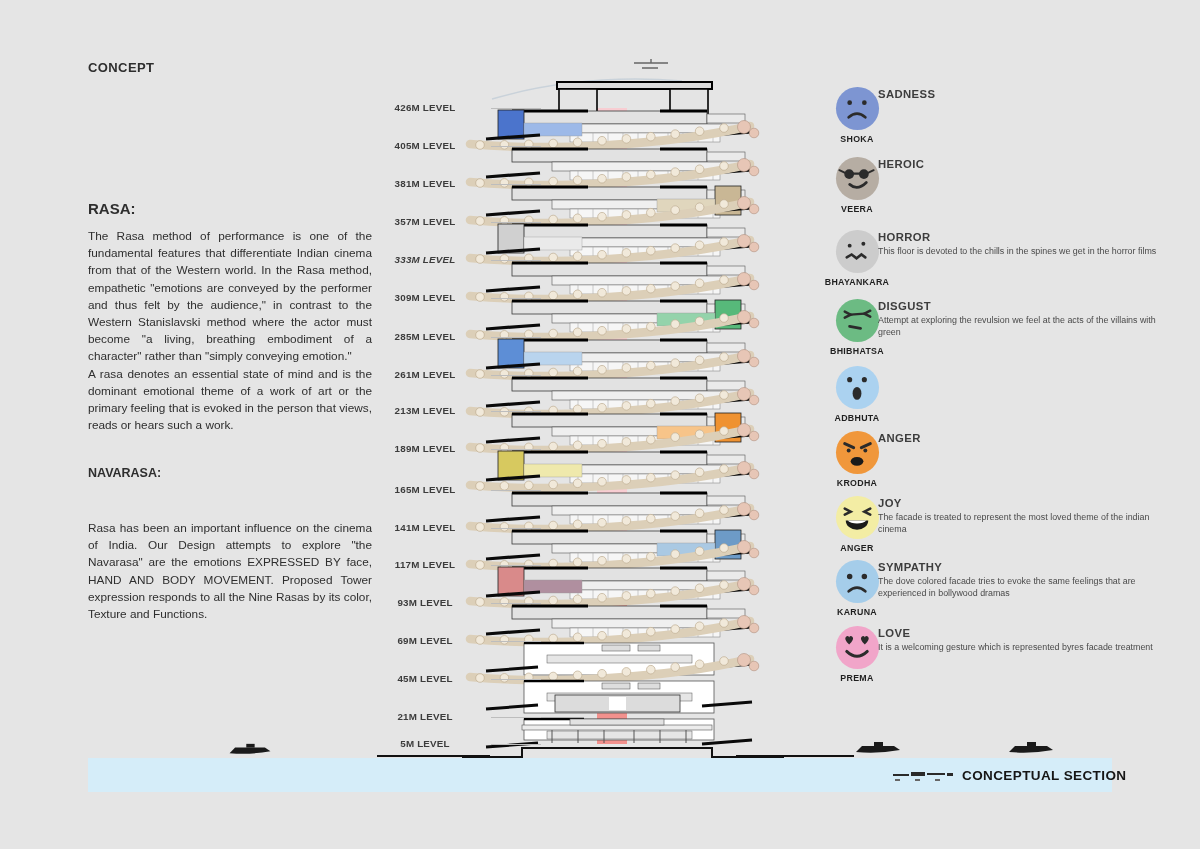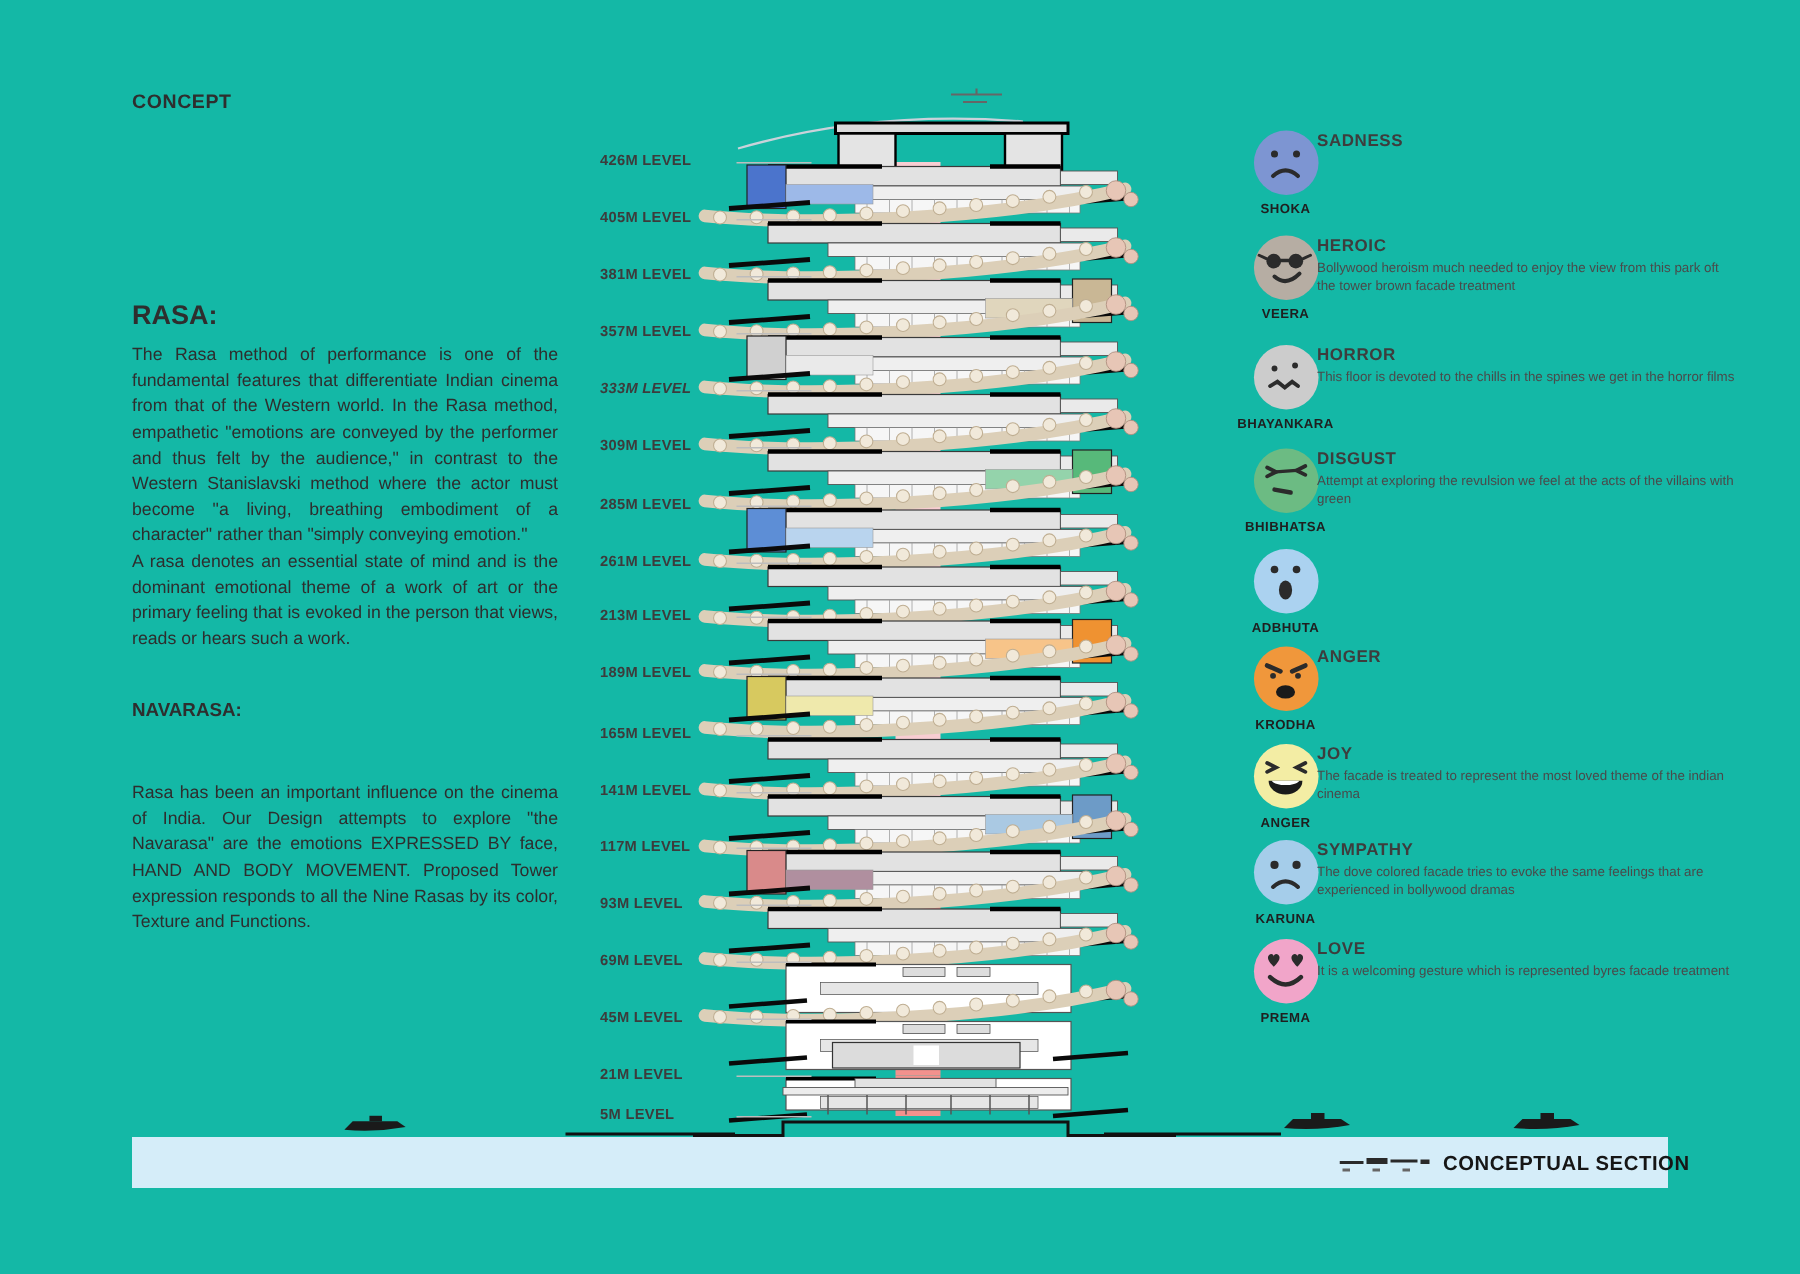--- a/index.html
+++ b/index.html
@@ -3,7 +3,7 @@
 <meta charset="utf-8">
 <style>
   html,body{margin:0;padding:0;background:#fff;}
-  .canvas{position:relative;width:1200px;height:849px;background:#14b8a6;overflow:hidden;
+  .canvas{position:relative;width:1200px;height:849px;background:#e5e5e5;overflow:hidden;
           font-family:"Liberation Sans",sans-serif;color:#2e2e2e;}
   .h1{position:absolute;left:88px;top:60px;font-size:13px;font-weight:bold;letter-spacing:.4px;}
   .rasa-h{position:absolute;left:88px;top:200px;font-size:18px;font-weight:bold;}

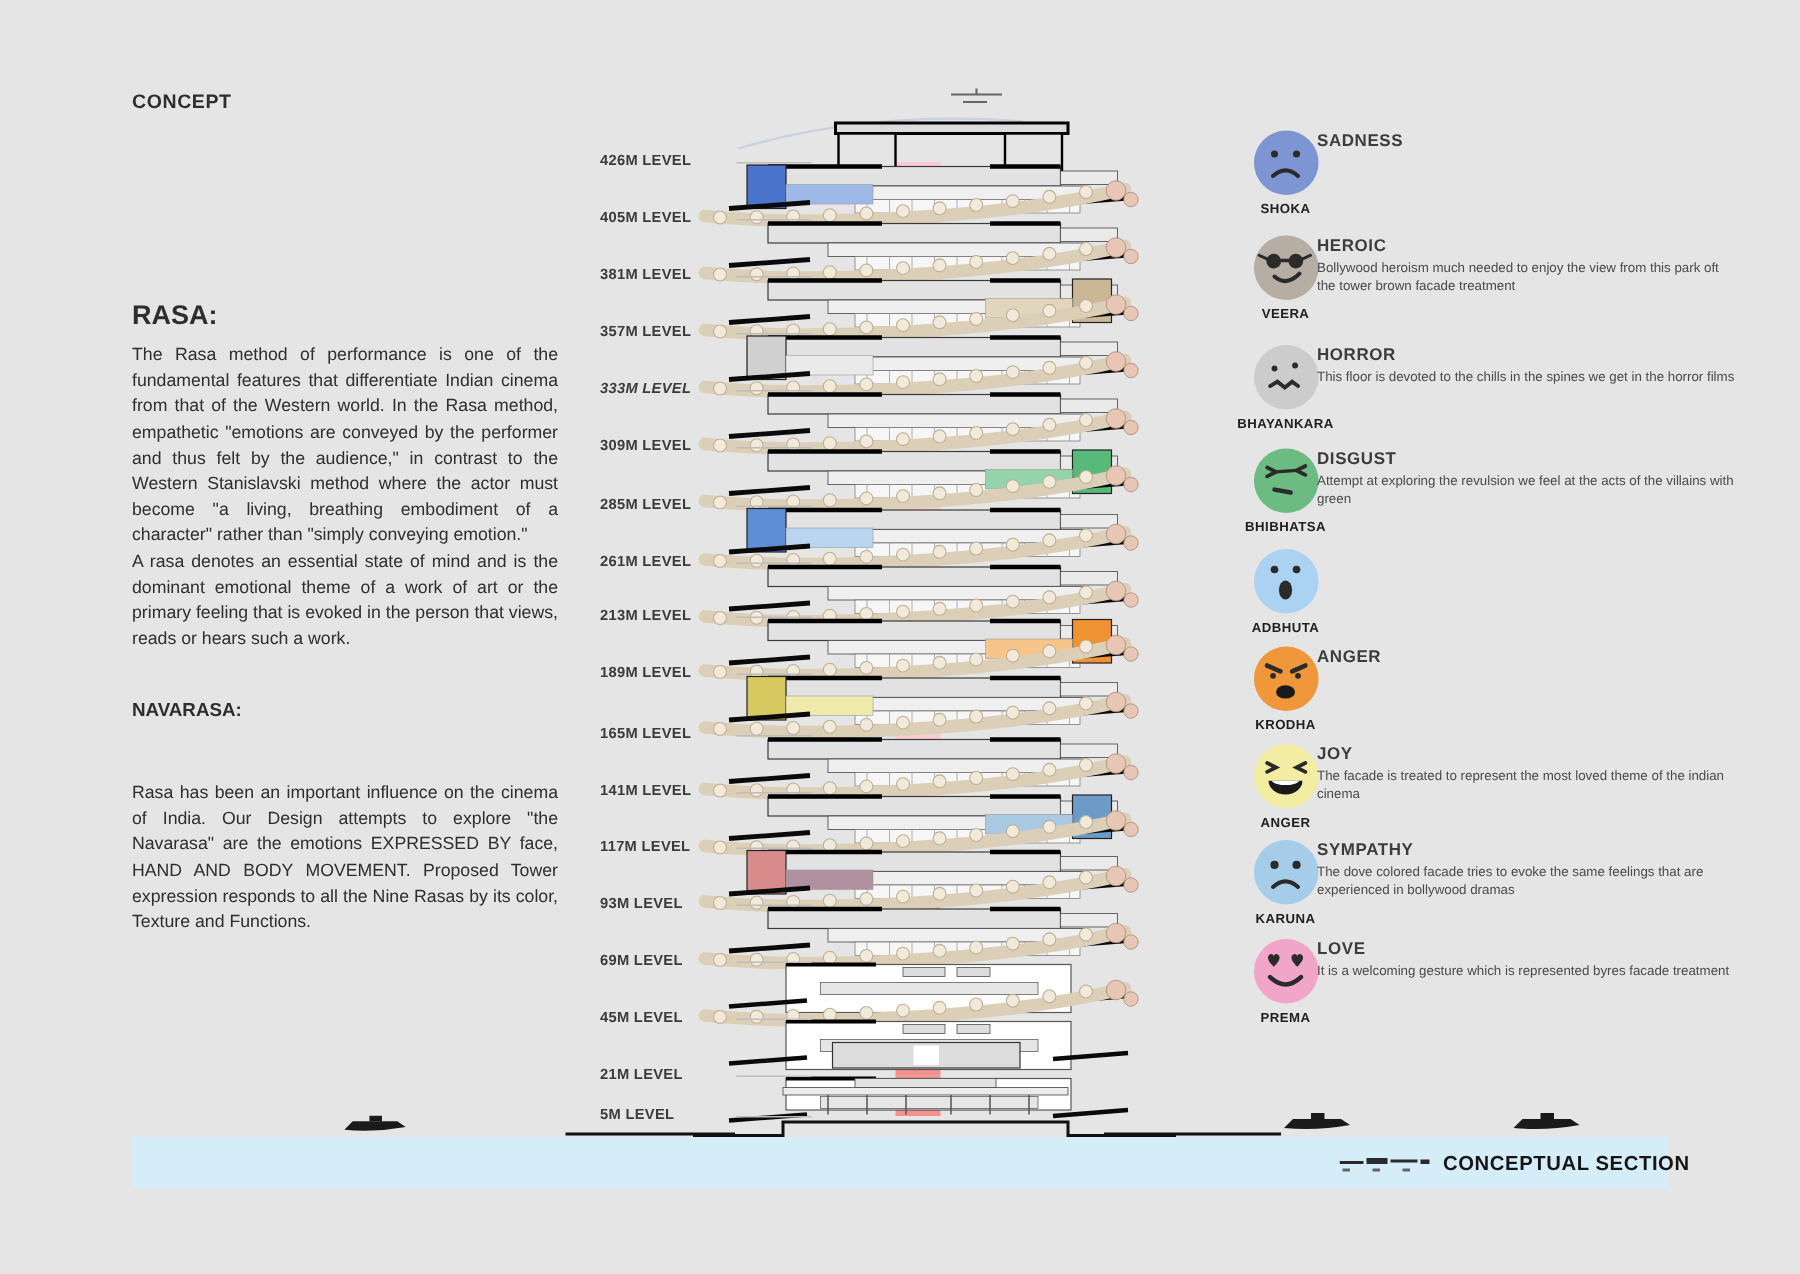--- a/index.html
+++ b/index.html
@@ -12,7 +12,7 @@
   .nav-h{position:absolute;left:88px;top:466px;font-size:12.5px;font-weight:bold;}
   .nav-t{position:absolute;left:88px;top:504px;width:284px;font-size:11.8px;line-height:17.2px;text-align:justify;margin-top:16px;}
   #levels-layer,#emotions-list{position:absolute;left:0;top:0;width:0;height:0;}
-  .lvl{position:absolute;left:400px;width:100px;text-align:left;font-size:9.8px;font-weight:bold;
+  .lvl{position:absolute;left:375px;width:100px;text-align:center;font-size:9.8px;font-weight:bold;
        color:#3c3c3c;letter-spacing:.2px;}
   .lvl-line{position:absolute;left:491px;width:50px;height:1px;background:#bdbdbd;}
   #tower-svg{position:absolute;left:452px;top:55px;width:340px;height:712px;}

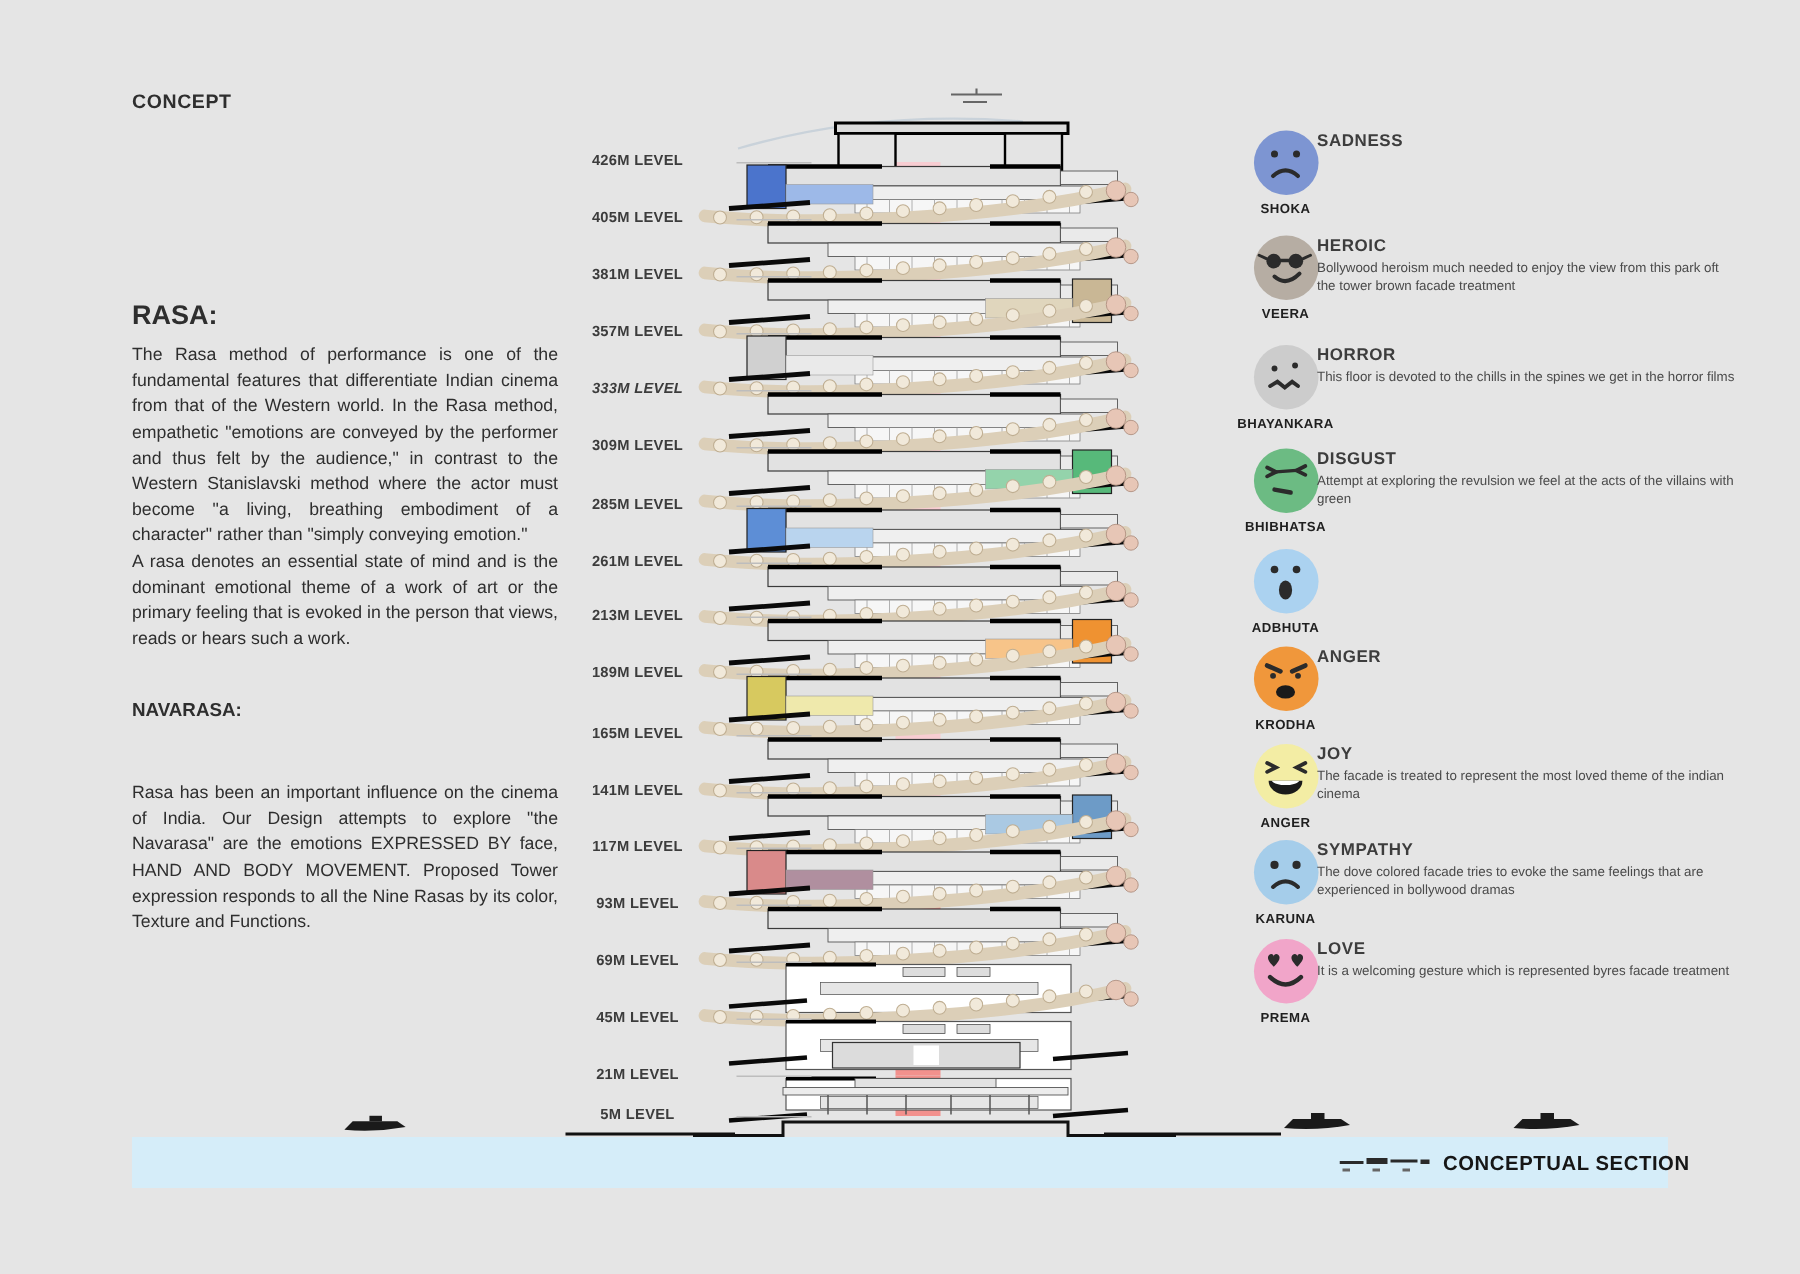--- a/index.html
+++ b/index.html
@@ -685,7 +685,6 @@
         <div class="sanskrit">VEERA</div>
         <div class="etext">
           <div class="etitle">HEROIC</div>
-          <div class="edesc">Bollywood heroism much needed to enjoy the view from this park oft the tower brown facade treatment</div>
         </div>
       </div>
       <div class="emotion" style="top: 228px;">

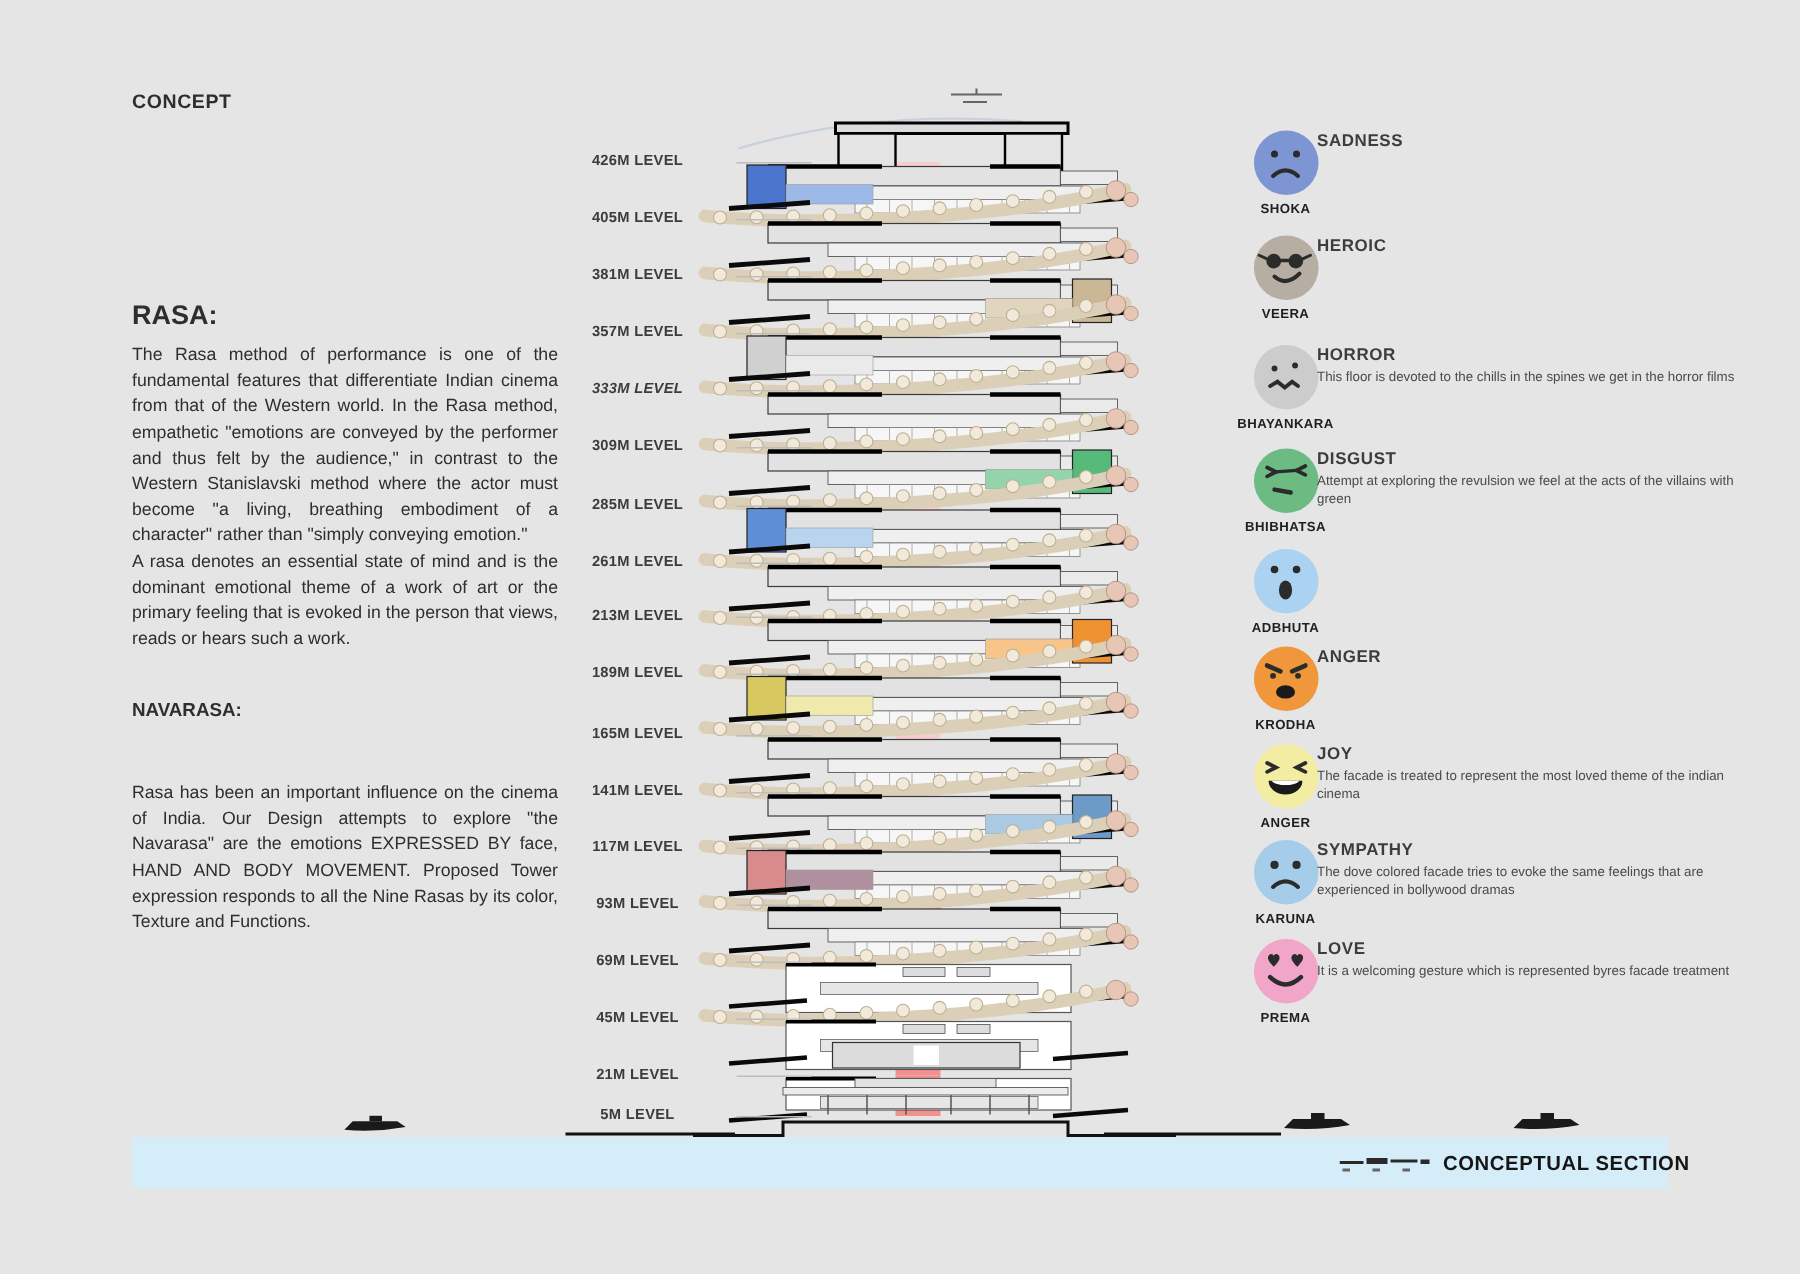--- a/index.html
+++ b/index.html
@@ -6,7 +6,7 @@
   .canvas{position:relative;width:1200px;height:849px;background:#e5e5e5;overflow:hidden;
           font-family:"Liberation Sans",sans-serif;color:#2e2e2e;}
   .h1{position:absolute;left:88px;top:60px;font-size:13px;font-weight:bold;letter-spacing:.4px;}
-  .rasa-h{position:absolute;left:88px;top:200px;font-size:18px;font-weight:bold;}
+  .rasa-h{position:absolute;left:88px;top:200px;font-size:15px;font-weight:bold;}
   .rasa-t{position:absolute;left:88px;top:228px;width:284px;font-size:11.8px;line-height:17.2px;
           text-align:justify;white-space:pre-line;}
   .nav-h{position:absolute;left:88px;top:466px;font-size:12.5px;font-weight:bold;}

